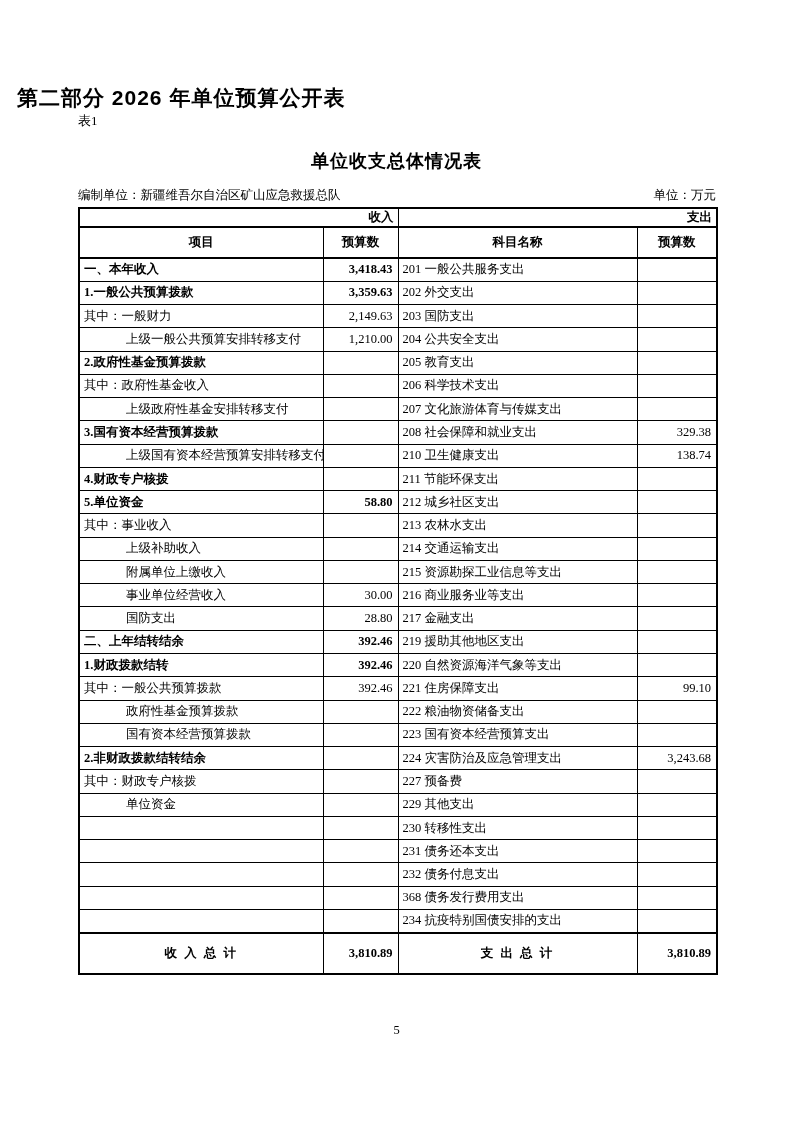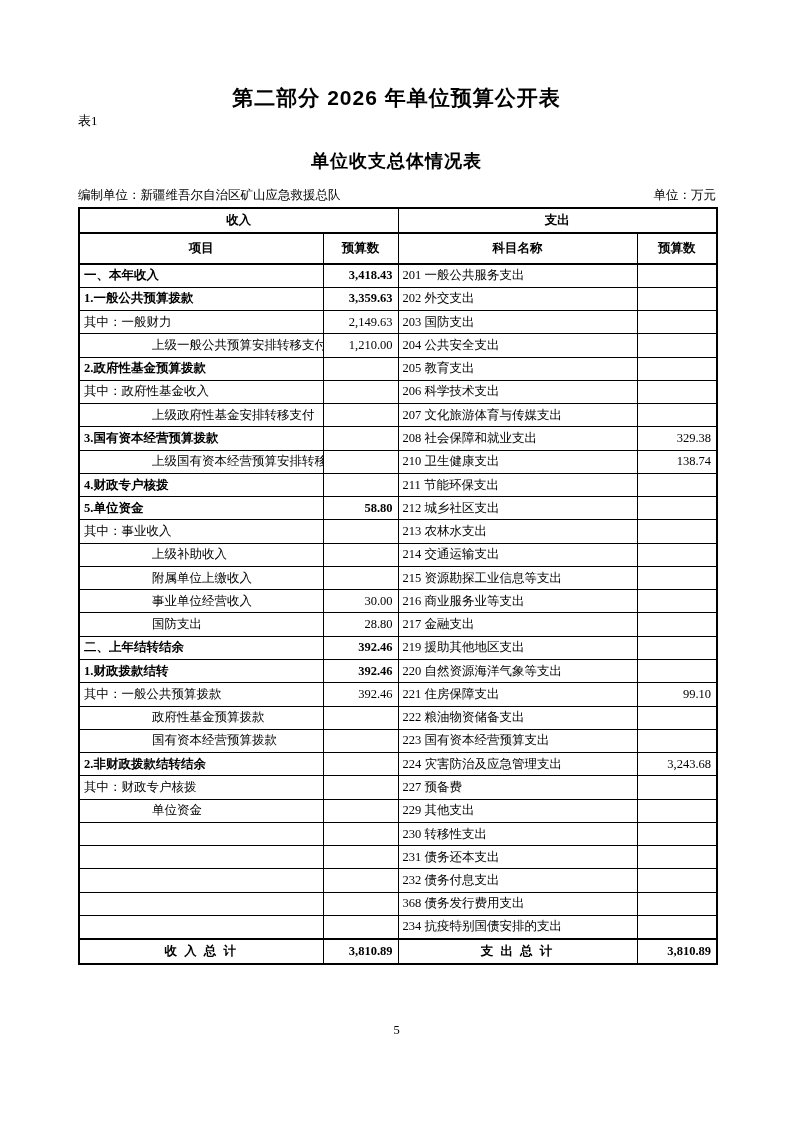--- a/index.html
+++ b/index.html
@@ -11,9 +11,9 @@
   }
   .main-title {
     position:absolute; top:84px; left:0; width:100%;
-    text-align:center;
+    text-align:left;
     font-family:"Liberation Sans","DejaVu Sans",sans-serif;
-    font-weight:bold; font-size:21px; letter-spacing:1px;
+    font-weight:bold; font-size:21px; letter-spacing:1px;padding-left:17px;
   }
   .table-label {
     position:absolute; top:112px; left:78px;

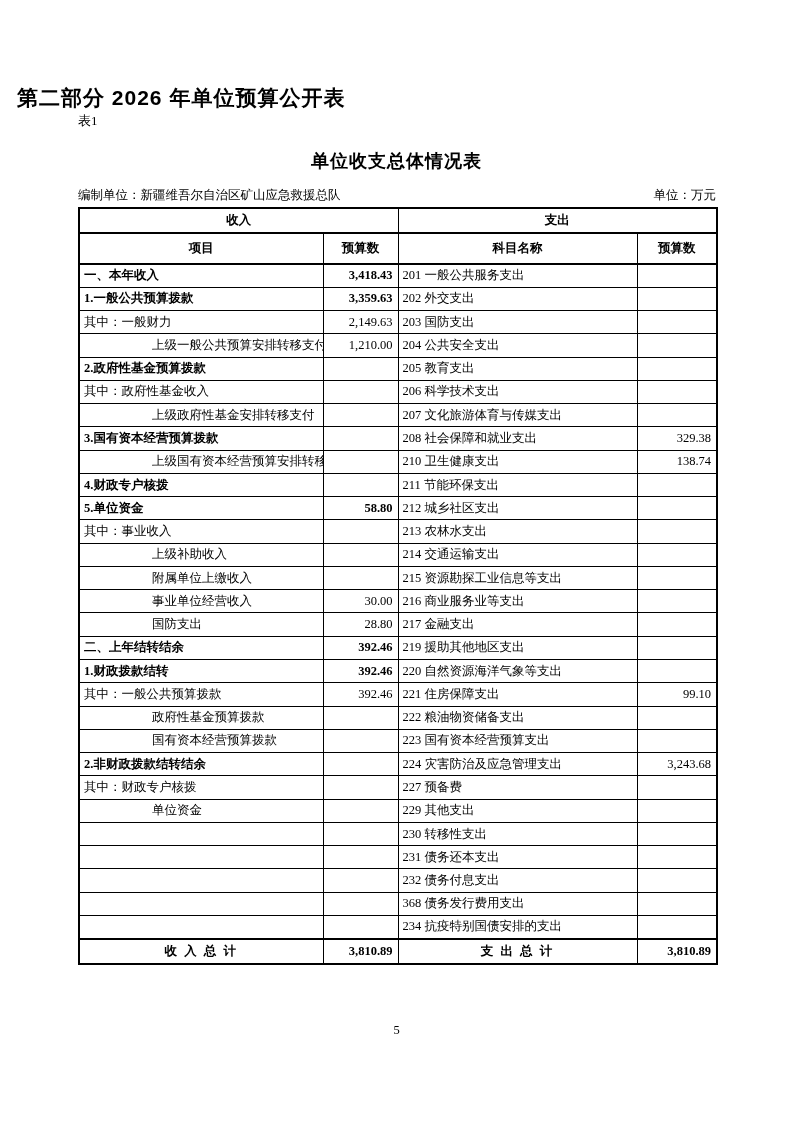--- a/index.html
+++ b/index.html
@@ -43,7 +43,7 @@
     padding:0 4px;
   }
   table.budget { border:2px solid #000; }
-  table.budget tr.group-hdr th { height:25px; text-align:center; font-weight:bold; border-bottom-width:2px; }
+  table.budget tr.group-hdr th { height:19px; text-align:right; font-weight:bold; border-bottom-width:2px; }
   table.budget tr.col-hdr th { height:31px; text-align:center; font-weight:bold; border-bottom-width:2px; }
   table.budget tbody tr { height:23.27px; }
   table.budget td.c-item { text-align:left; }

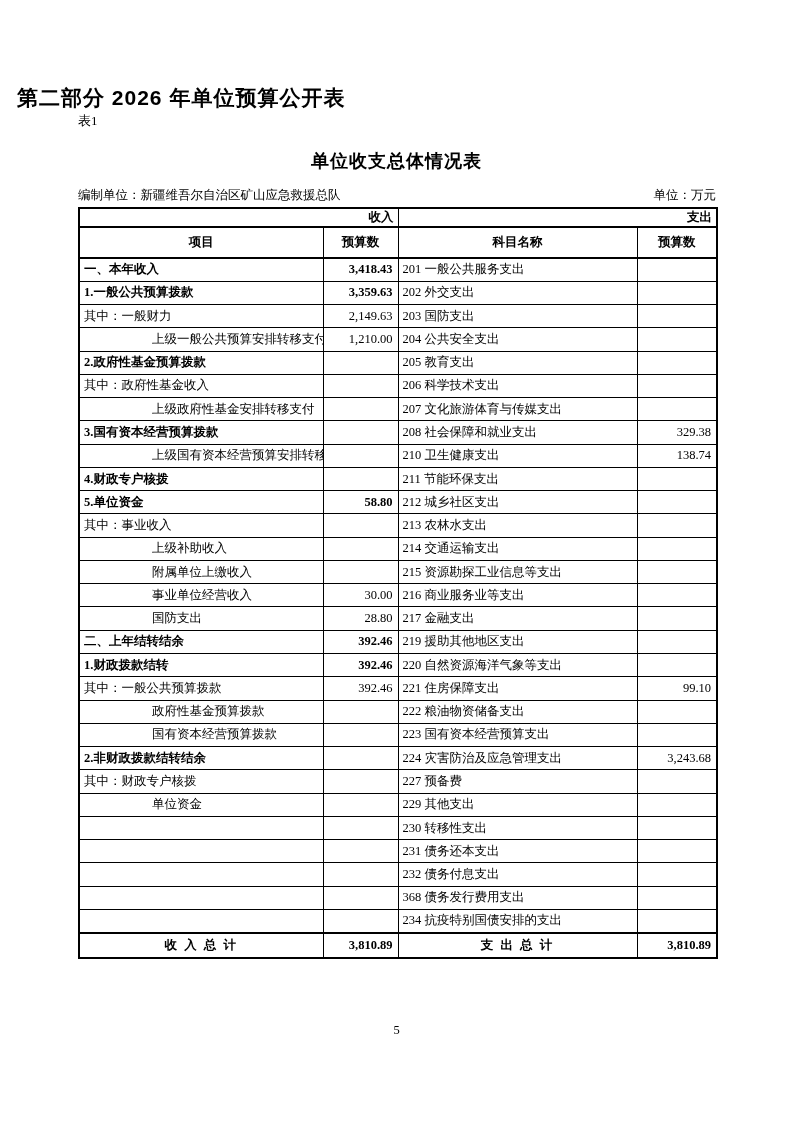--- a/index.html
+++ b/index.html
@@ -49,7 +49,7 @@
   table.budget td.c-item { text-align:left; }
   table.budget td.c-num  { text-align:right; padding-right:5px; }
   table.budget td.c-subj { text-align:left; }
-  table.budget td.ind { padding-left:72px; }
+  table.budget td.ind { padding-left:46px; }
   table.budget .b { font-weight:bold; }
   table.budget tfoot td { height:25px; border-top-width:2px; font-weight:bold; }
   table.budget tfoot td.c-total-label { text-align:center; letter-spacing:2px; }

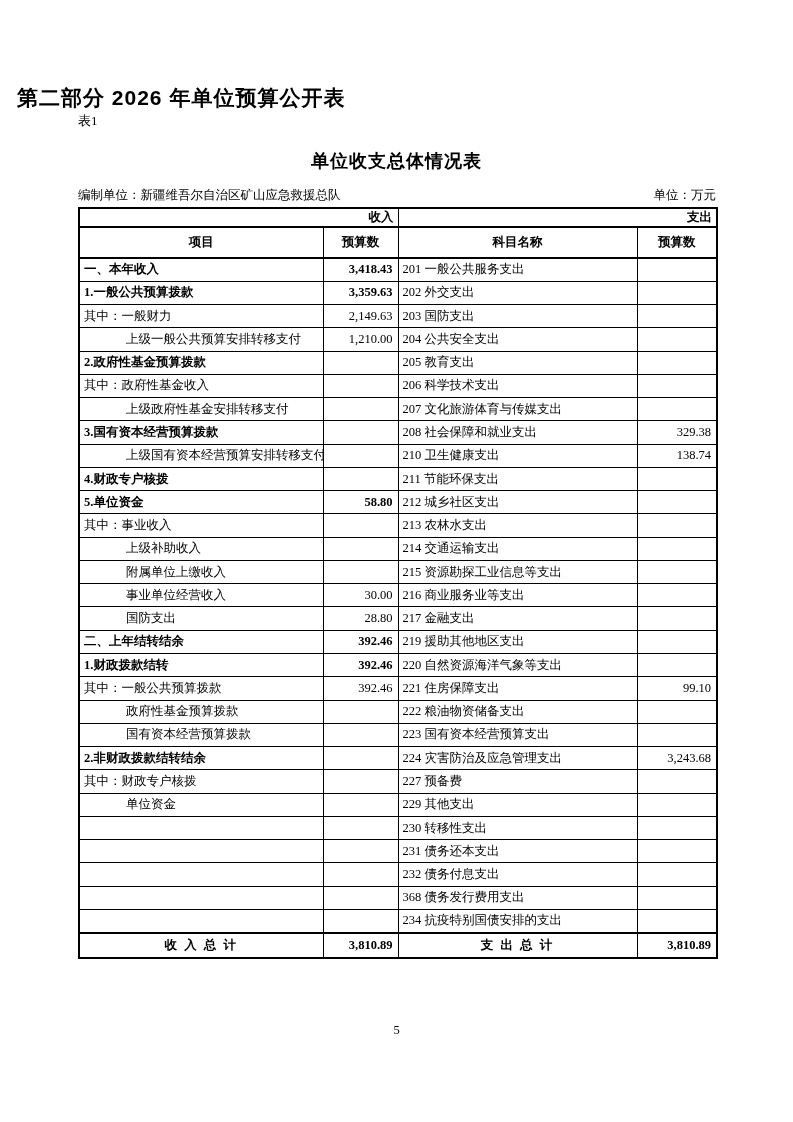--- a/index.html
+++ b/index.html
@@ -51,7 +51,7 @@
   table.budget td.c-subj { text-align:left; }
   table.budget td.ind { padding-left:46px; }
   table.budget .b { font-weight:bold; }
-  table.budget tfoot td { height:25px; border-top-width:2px; font-weight:bold; }
+  table.budget tfoot td { height:41px; border-top-width:2px; font-weight:bold; }
   table.budget tfoot td.c-total-label { text-align:center; letter-spacing:2px; }
   .page-number {
     position:absolute; top:1023px; left:0; width:100%;

